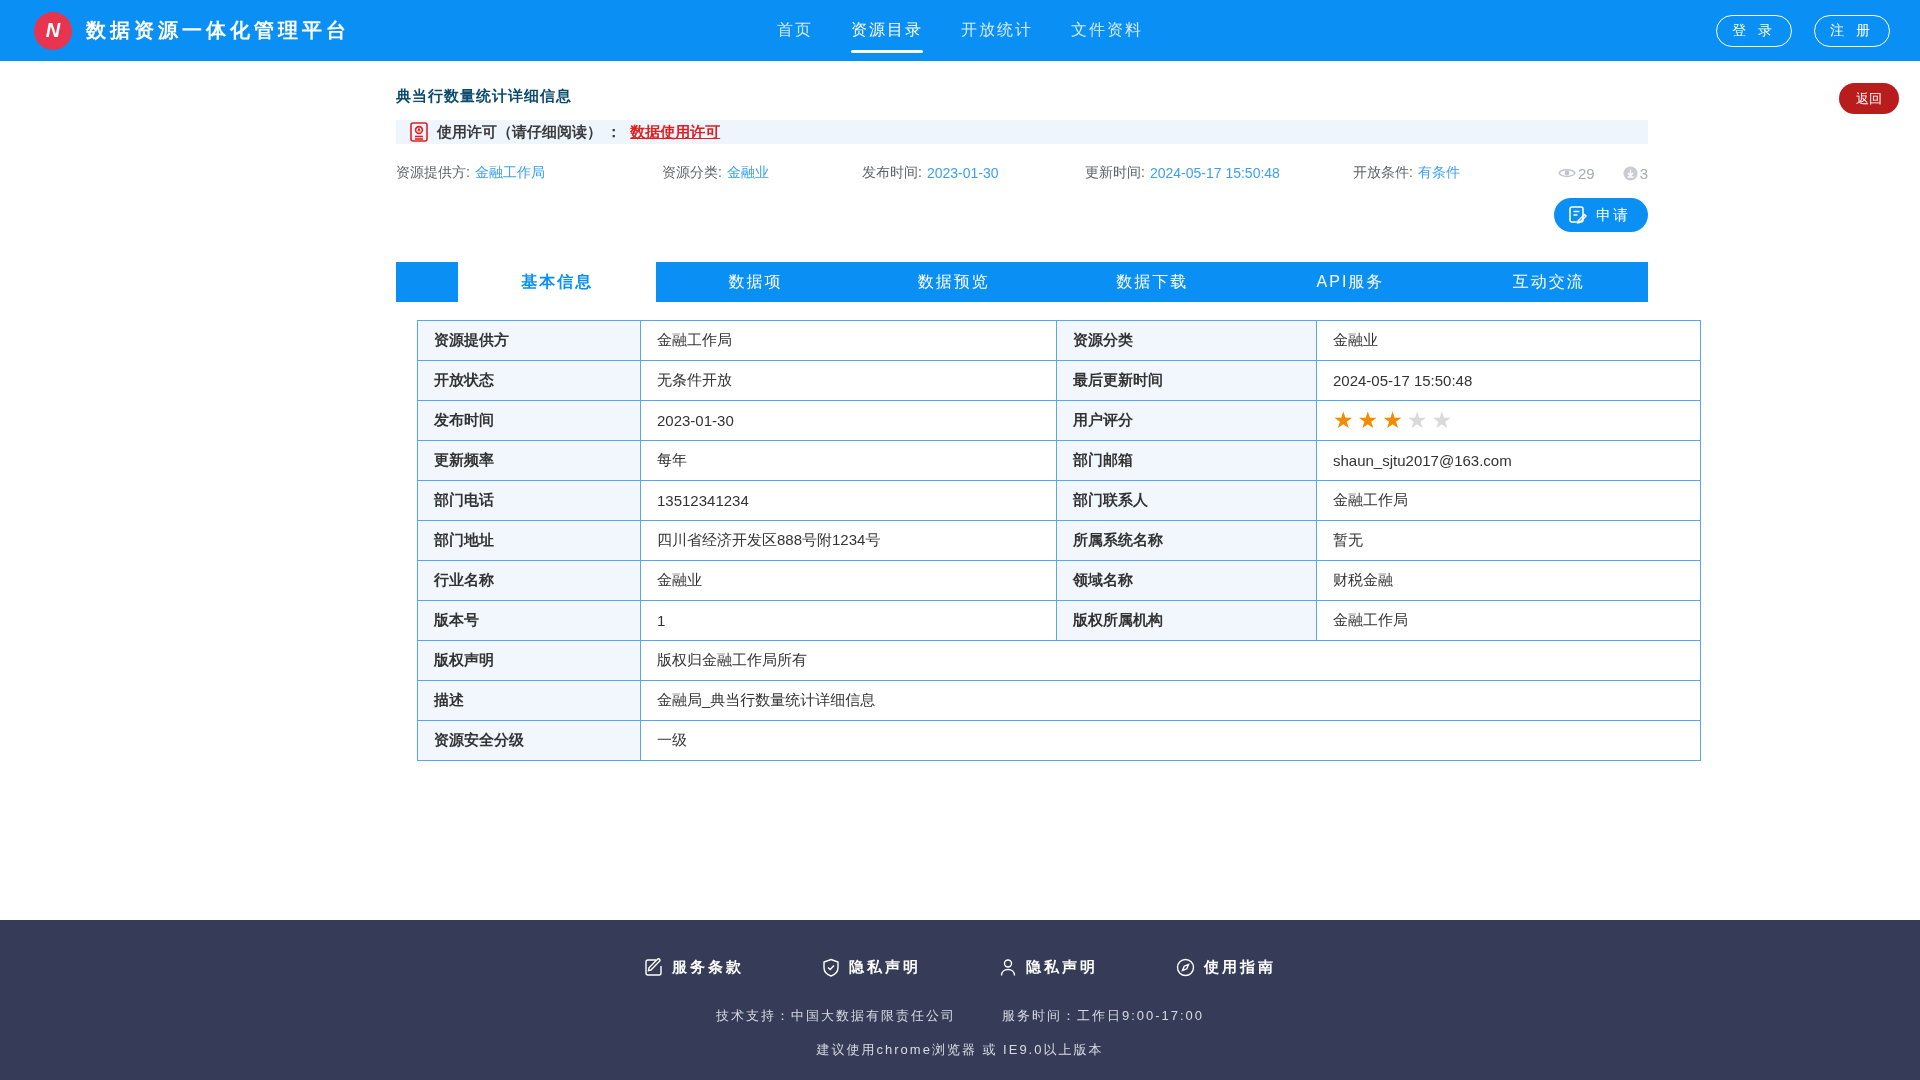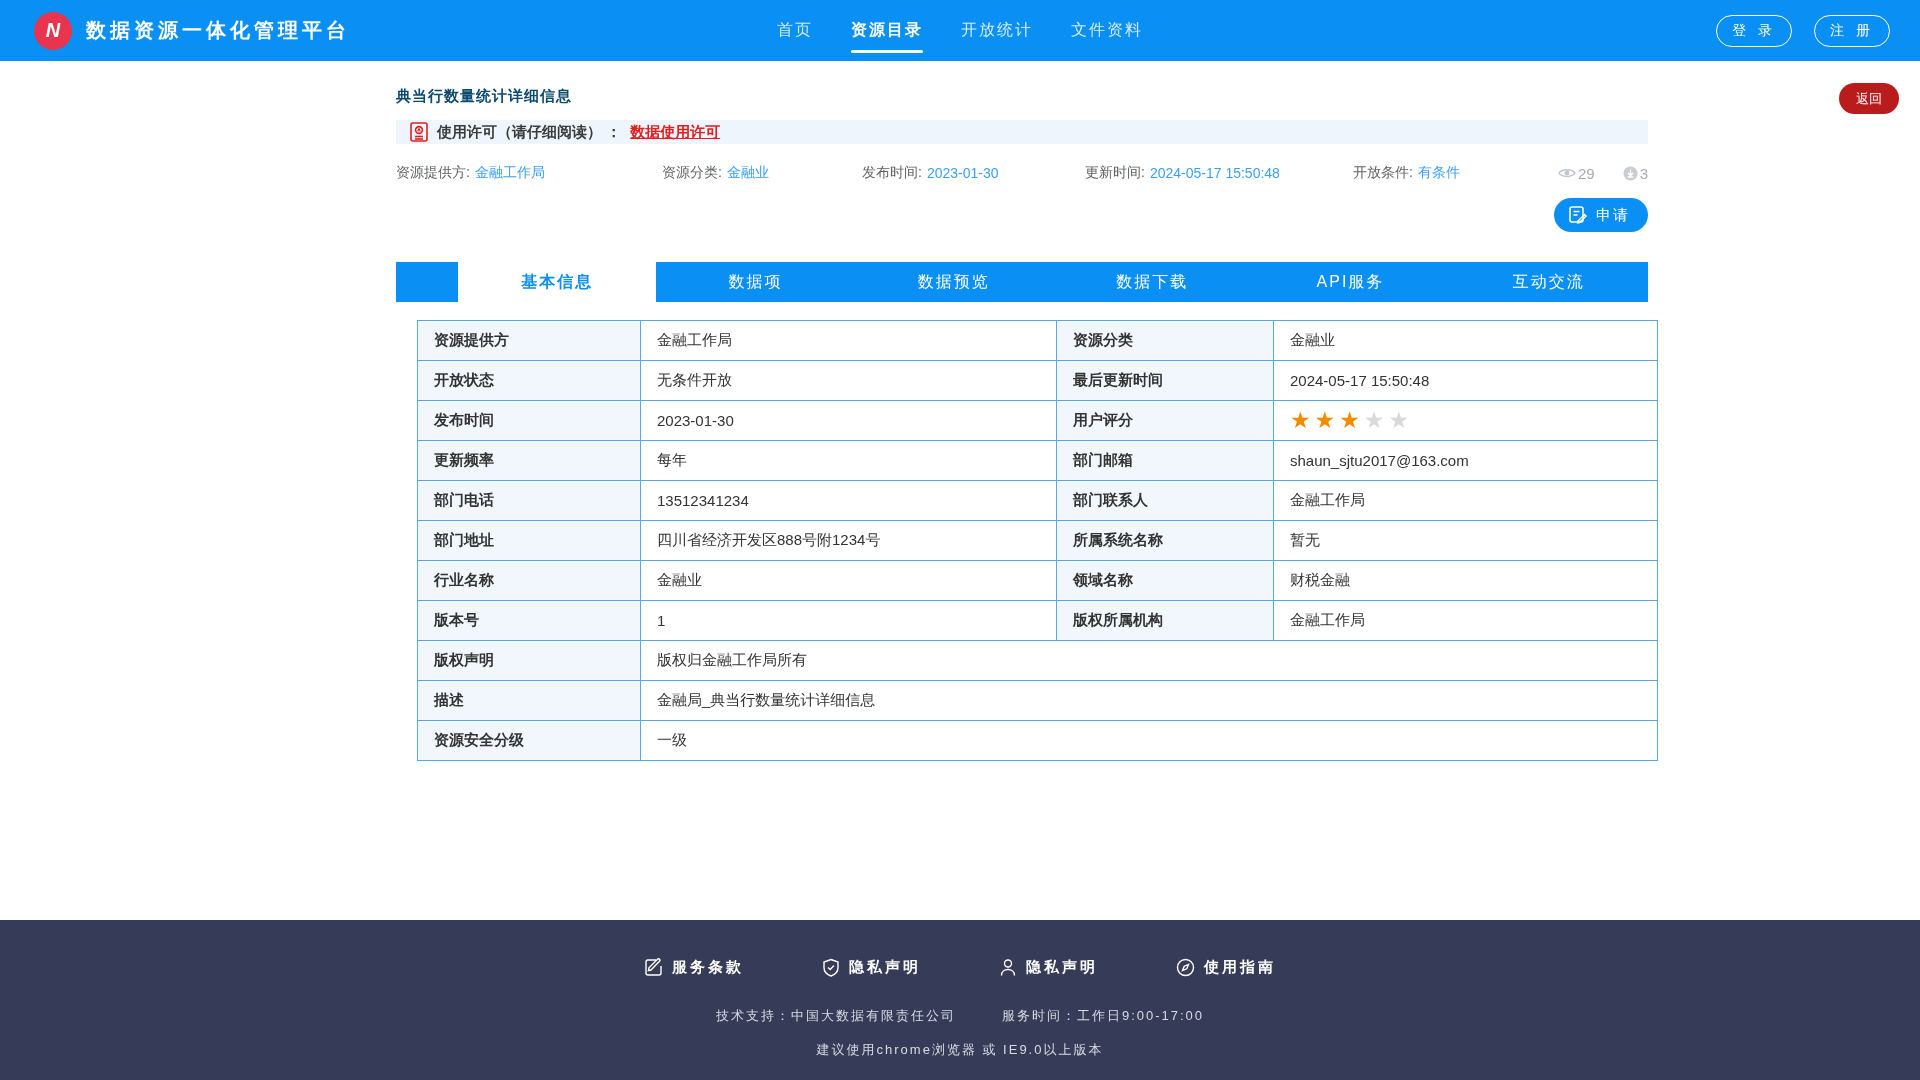--- a/index.html
+++ b/index.html
@@ -19,7 +19,7 @@
   .nav-item { position:relative; font-size:16px; letter-spacing:2px;
     color:rgba(255,255,255,.82); height:61px; display:flex; align-items:center;
     cursor:pointer; }
-  .nav-item.active { color:#fff; font-weight:700; }
+  .nav-item.active { color:#fff; font-weight:400; }
   .nav-item.active::after { content:""; position:absolute; left:0; right:0; bottom:8px;
     height:3px; background:#fff; border-radius:2px; }
   .nav-right { margin-left:auto; display:flex; gap:22px; margin-right:10px; }

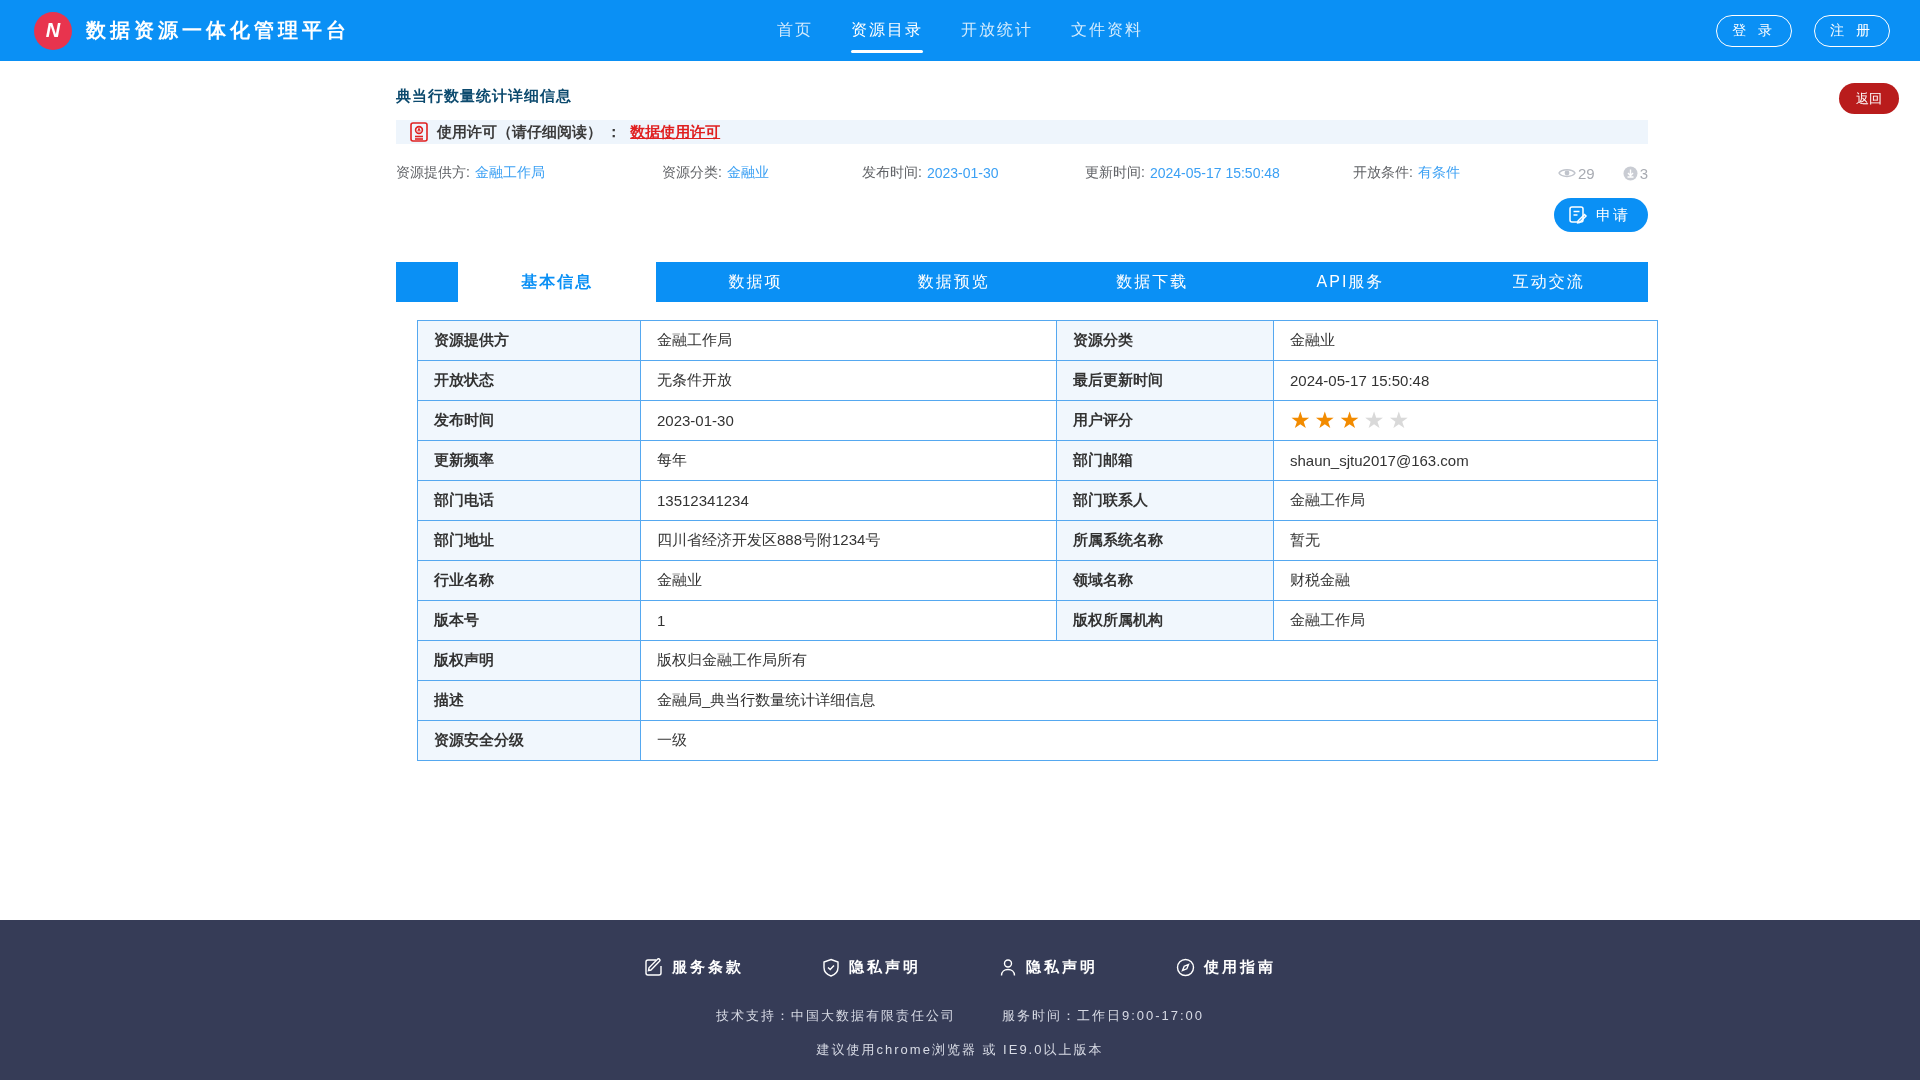--- a/index.html
+++ b/index.html
@@ -70,7 +70,7 @@
   .info-table td { border:1px solid #55a8f0; height:40px; font-size:15px;
     color:#333; padding:0 16px; }
   .info-table td.lbl { background:#f1f7fd; font-weight:bold; }
-  .c0 { width:223px; } .c1 { width:416px; } .c2 { width:217px; } .c3 { width:384px; }
+  .c0 { width:223px; } .c1 { width:416px; } .c2 { width:260px; } .c3 { width:384px; }
   .stars { font-size:23px; letter-spacing:4px; line-height:1; }
   .stars .on { color:#f28b00; }
   .stars .off { color:#d9d9d9; }

